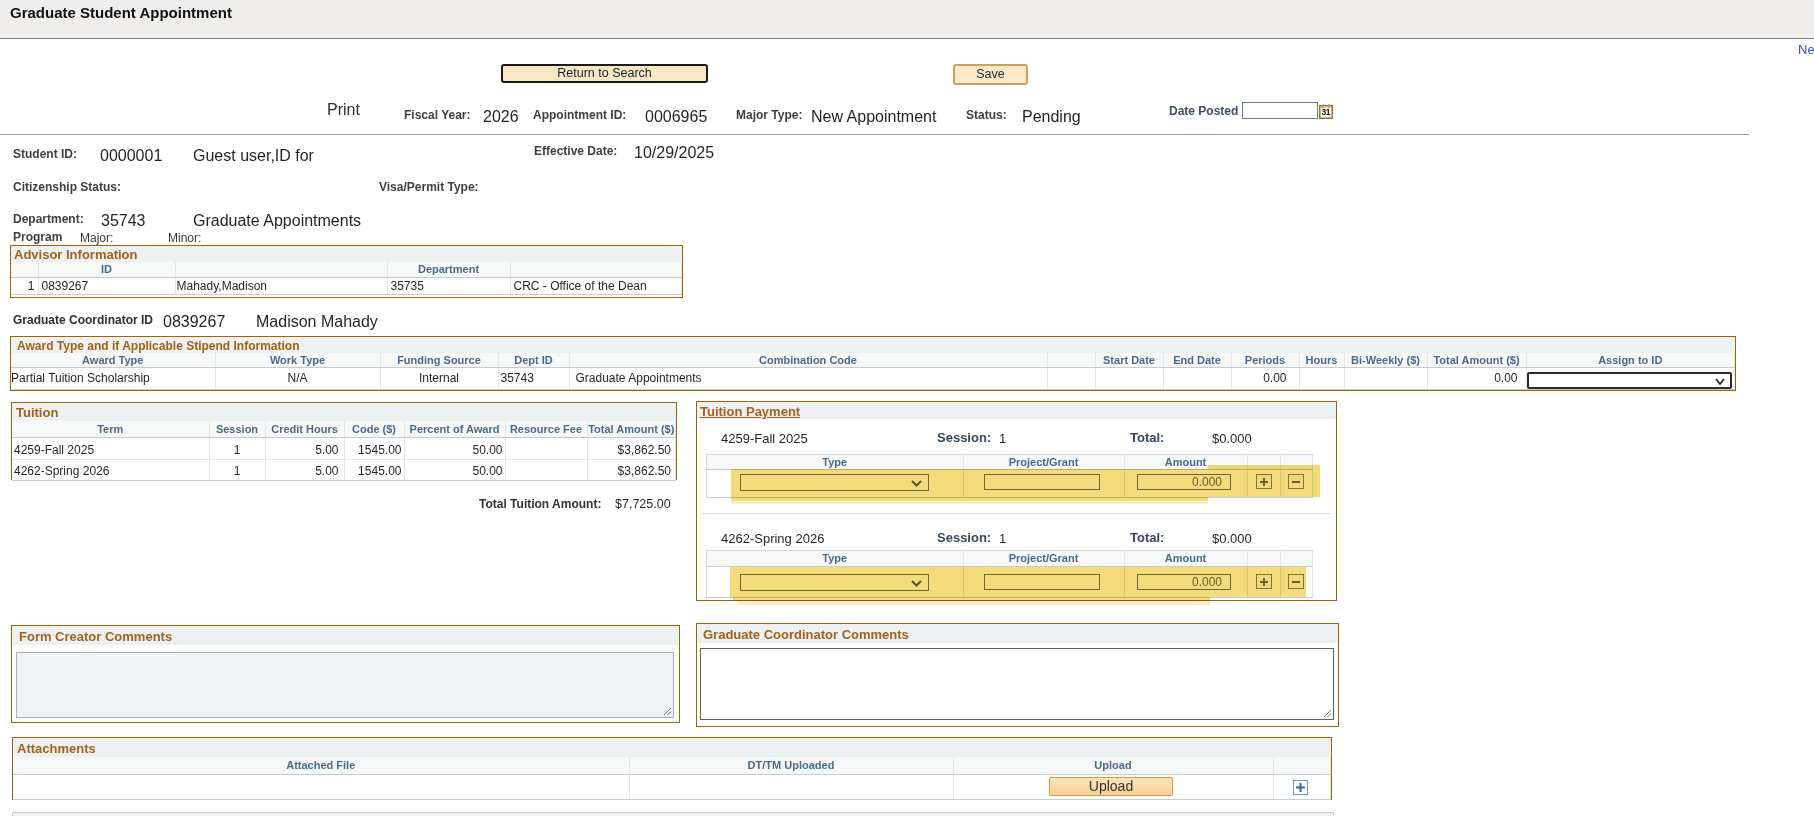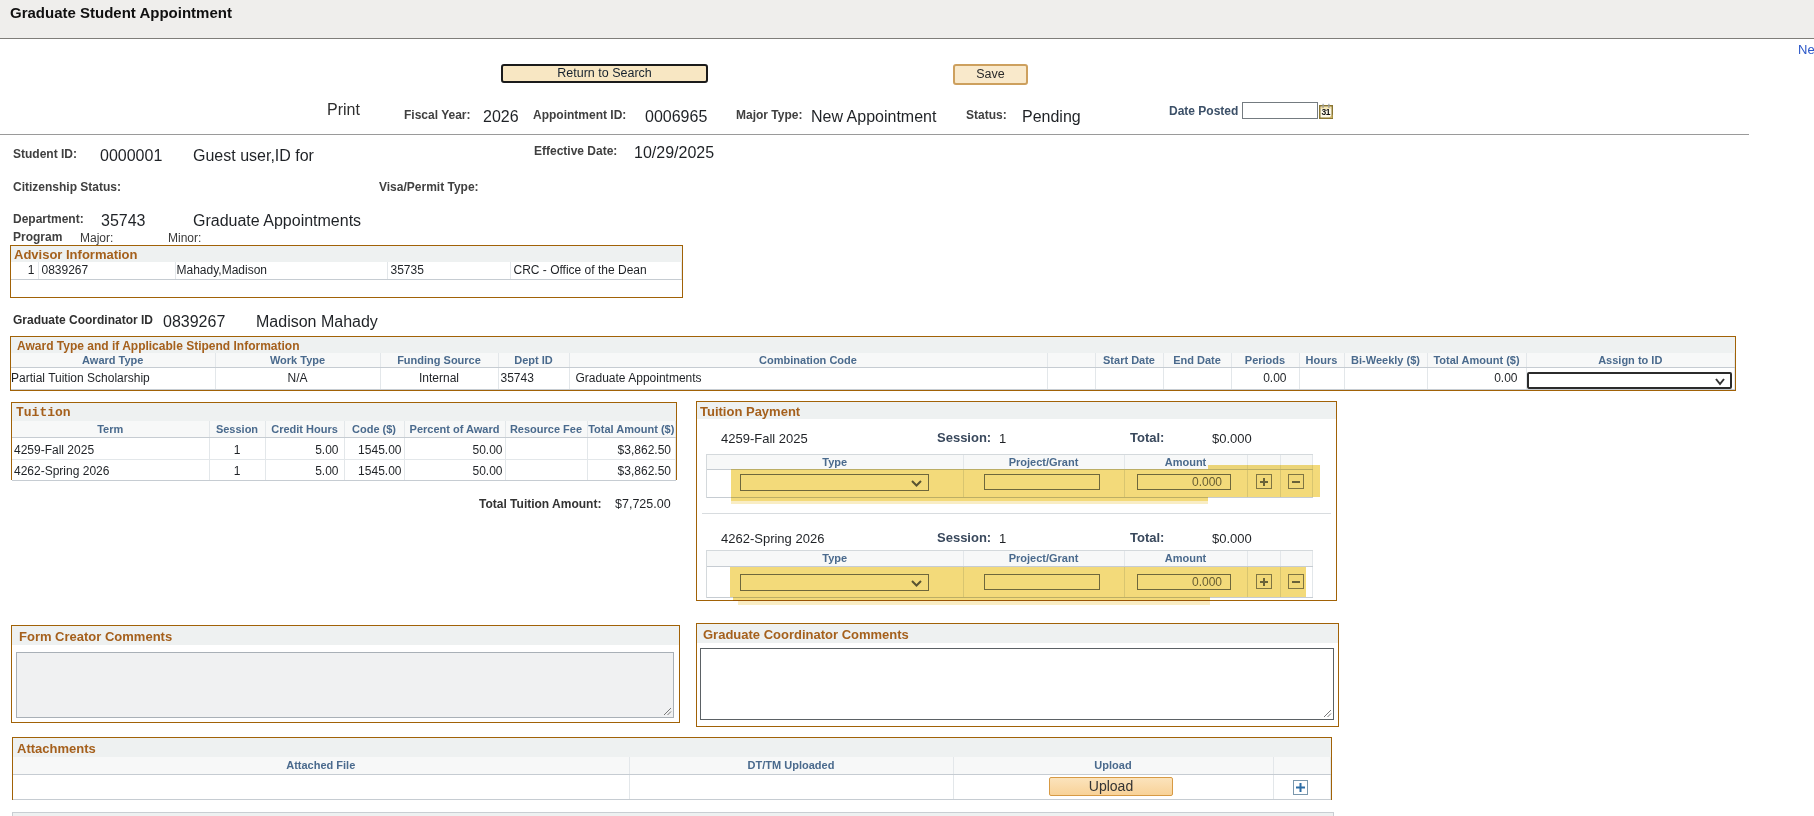--- a/index.html
+++ b/index.html
@@ -77,6 +77,13 @@
           <col>
         </colgroup>
       <tbody>
+          <tr style="height:15px;">
+            <th></th>
+            <th>ID</th>
+            <th></th>
+            <th>Department</th>
+            <th></th>
+          </tr>
       <tr style="height:17px;">
         <td style="text-align:right;padding-right:3px;">1</td>
         <td style="padding-left:3px;">0839267</td>

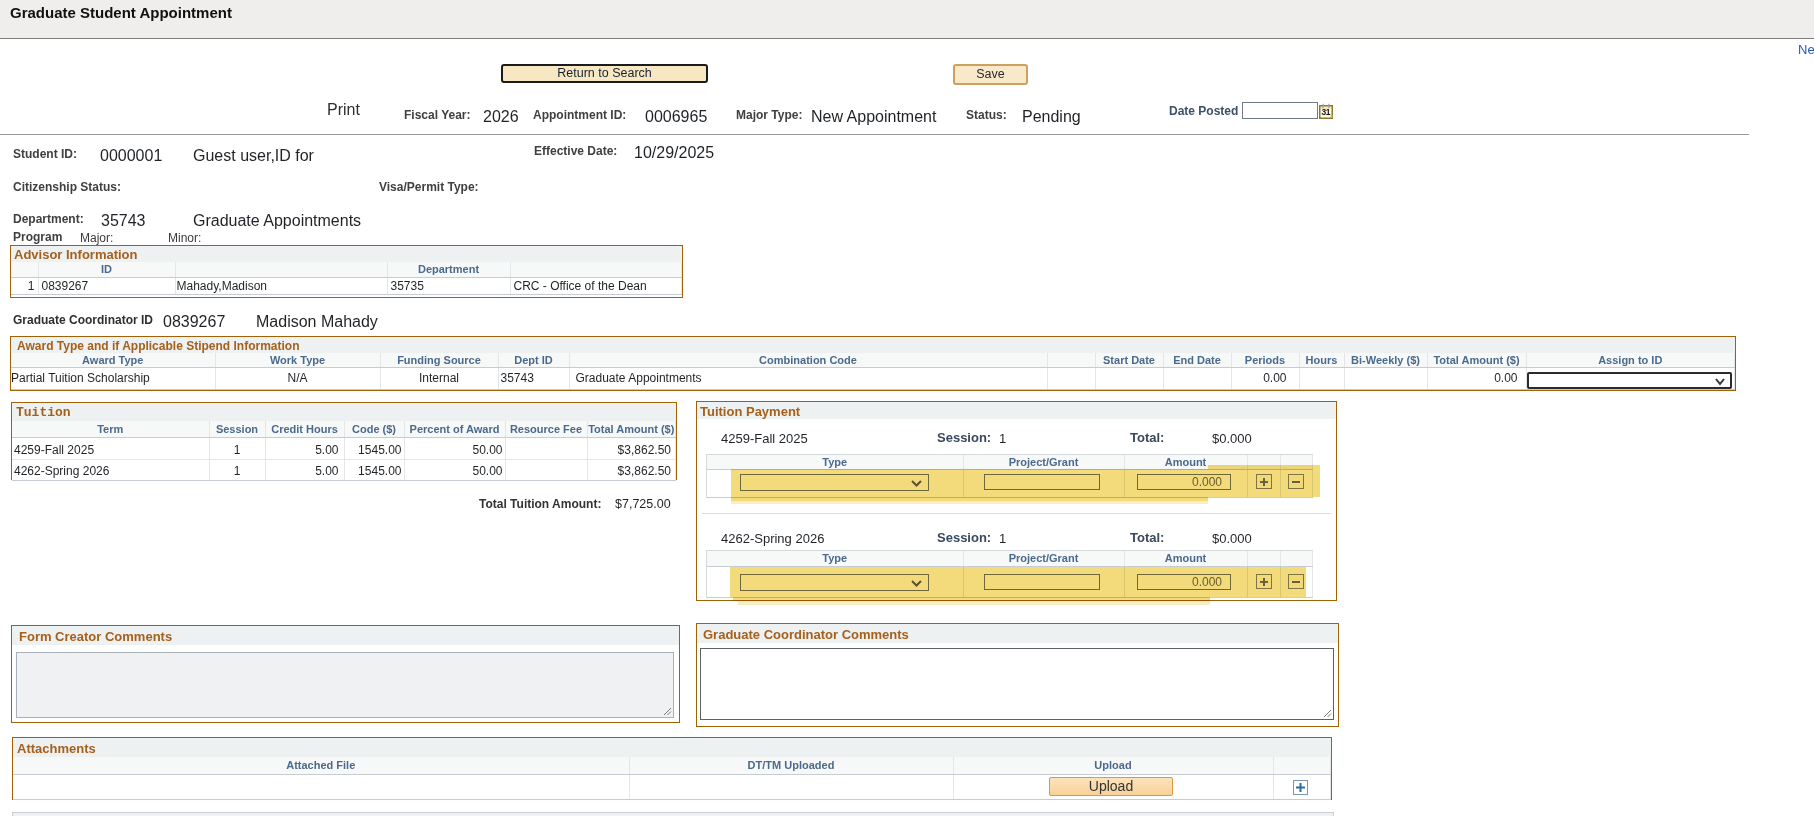--- a/index.html
+++ b/index.html
@@ -163,7 +163,7 @@
 </div>
 
 <div class="gbox" style="left:11px;top:402px;width:666px;height:78px;">
-  <div class="gtitle" style="height:18px;padding:2px 0 0 4px;font-family:Liberation Mono, monospace;">Tuition</div>
+  <div class="gtitle" style="height:18px;padding:2px 0 0 4px;">Tuition</div>
   <div class="abs" style="left:0;top:18px;right:0;">
     <table class="grid">
       <colgroup>

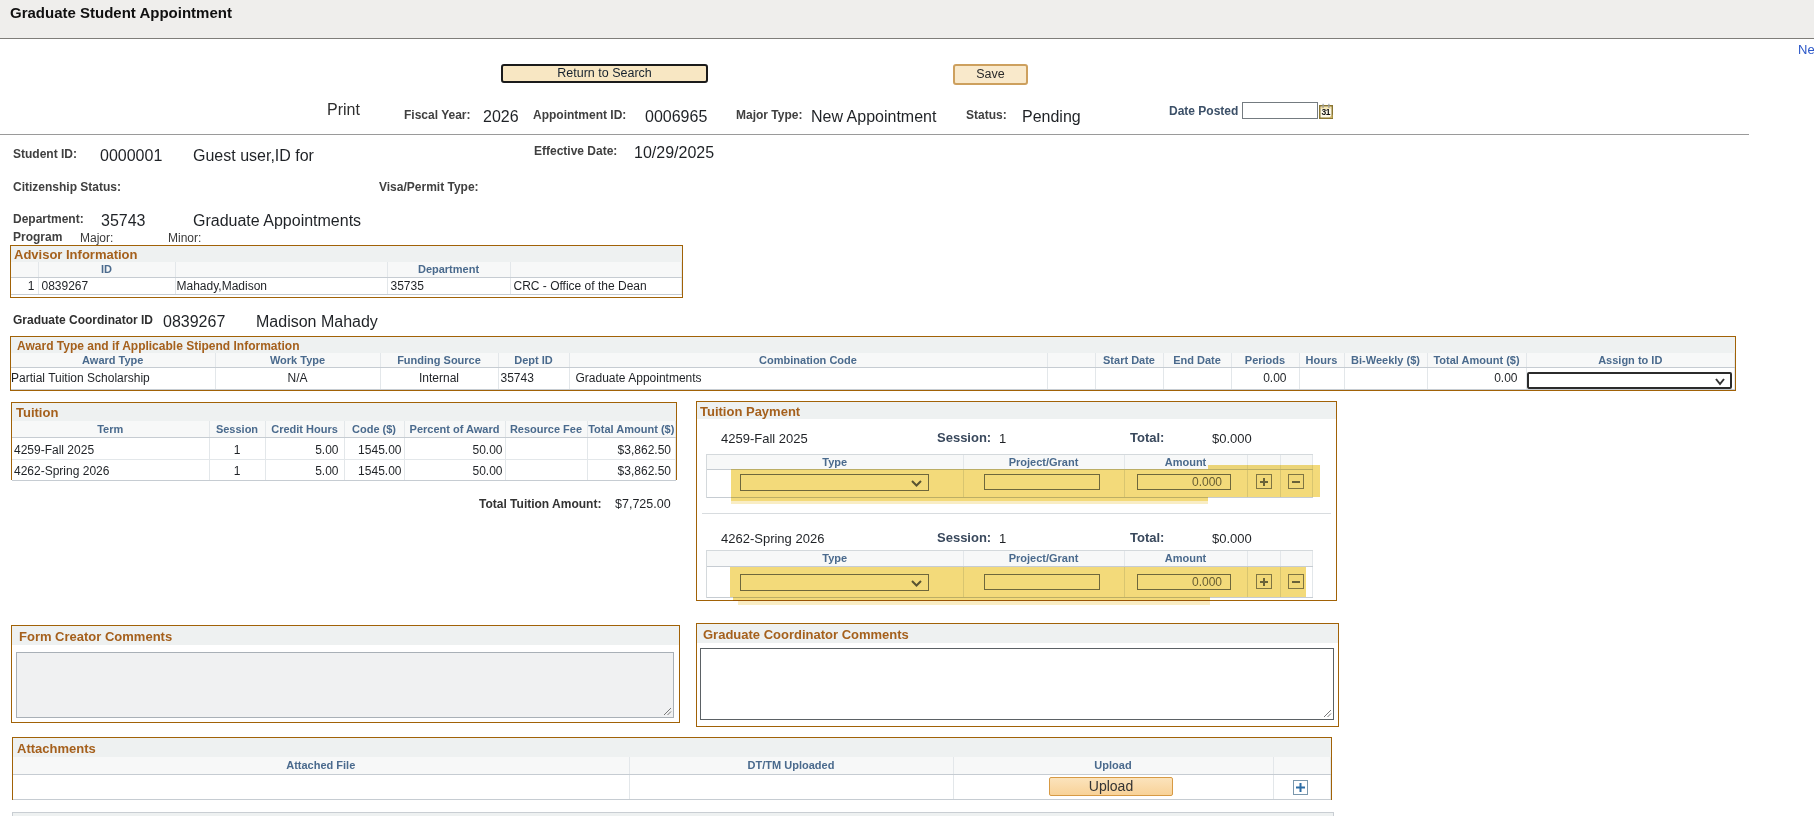--- a/index.html
+++ b/index.html
@@ -211,7 +211,7 @@
 <div class="abs val" style="left:615px;top:497px;font-size:12.5px;">$7,725.00</div>
 
 <div class="gbox" style="left:696px;top:401px;width:641px;height:200px;">
-  <div class="gtitle" style="height:17px;padding:2px 0 0 3px;">Tuition Payment</div>
+  <div class="gtitle" style="height:17px;padding:2px 0 0 3px;text-decoration:underline;">Tuition Payment</div>
 </div>
 
 <div class="abs val" style="left:721px;top:431px;font-size:13px;">4259-Fall 2025</div>

